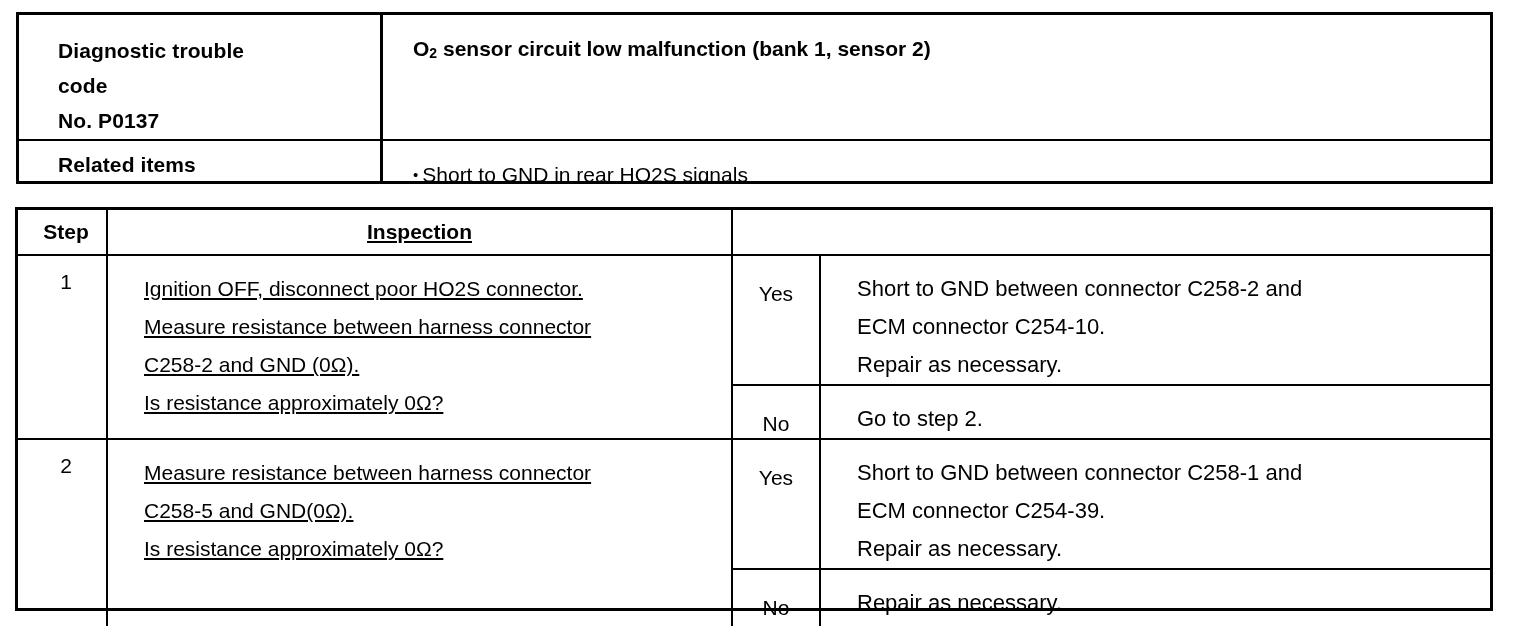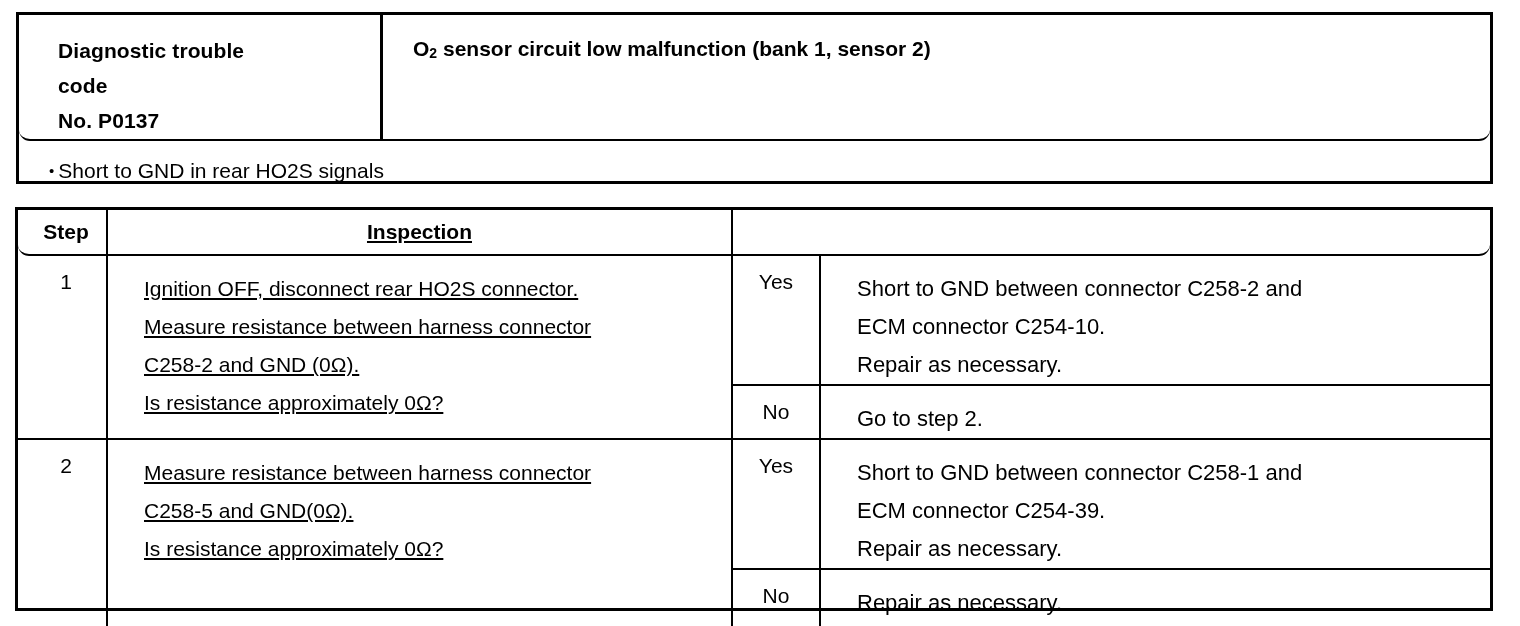--- a/index.html
+++ b/index.html
@@ -26,7 +26,6 @@
   .row {
     display: flex;
     box-sizing: border-box;
-    border-radius: 11px;
   }
   .cell {
     box-sizing: border-box;

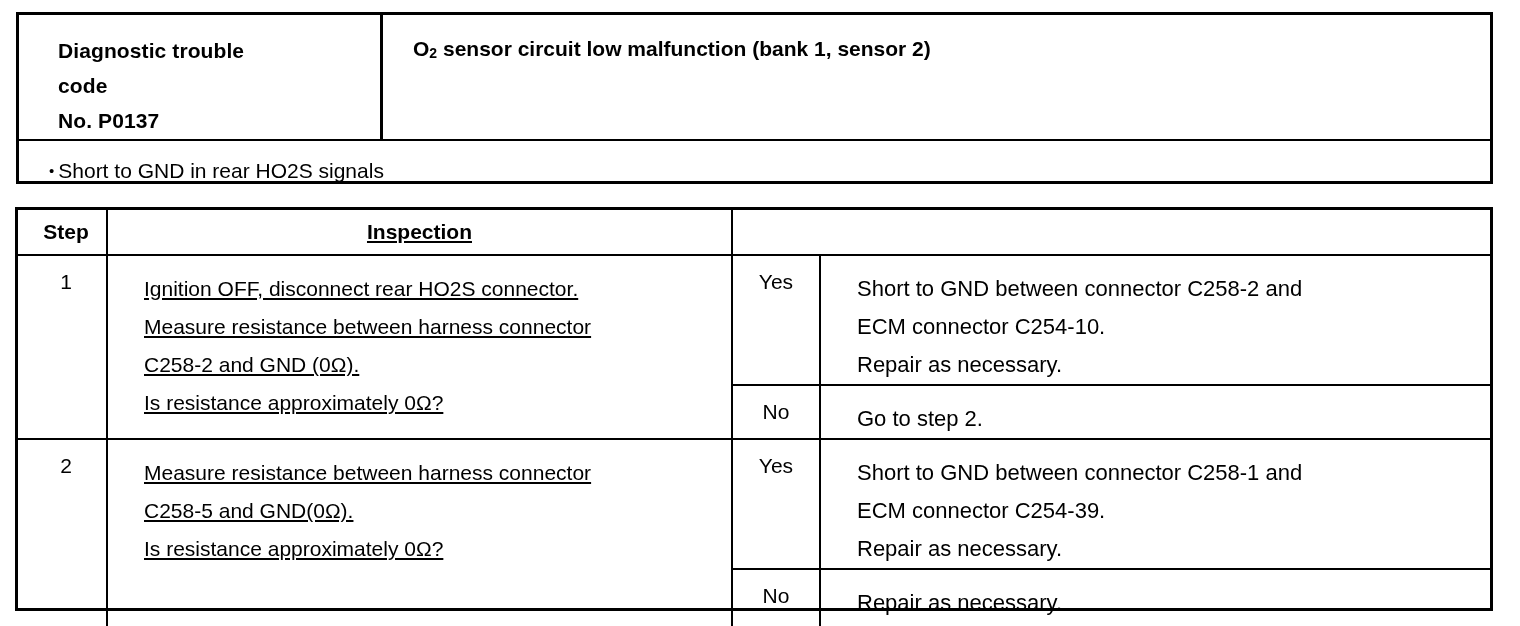--- a/index.html
+++ b/index.html
@@ -167,6 +167,9 @@
   </div>
 
   <div class="row r2">
+    <div class="cell c-label mid brthick">
+      <span>Related items</span>
+    </div>
     <div class="cell c-value plain">
       <span class="bullet-line"><span class="dot">•</span><span>Short to GND in rear HO2S signals</span></span>
     </div>

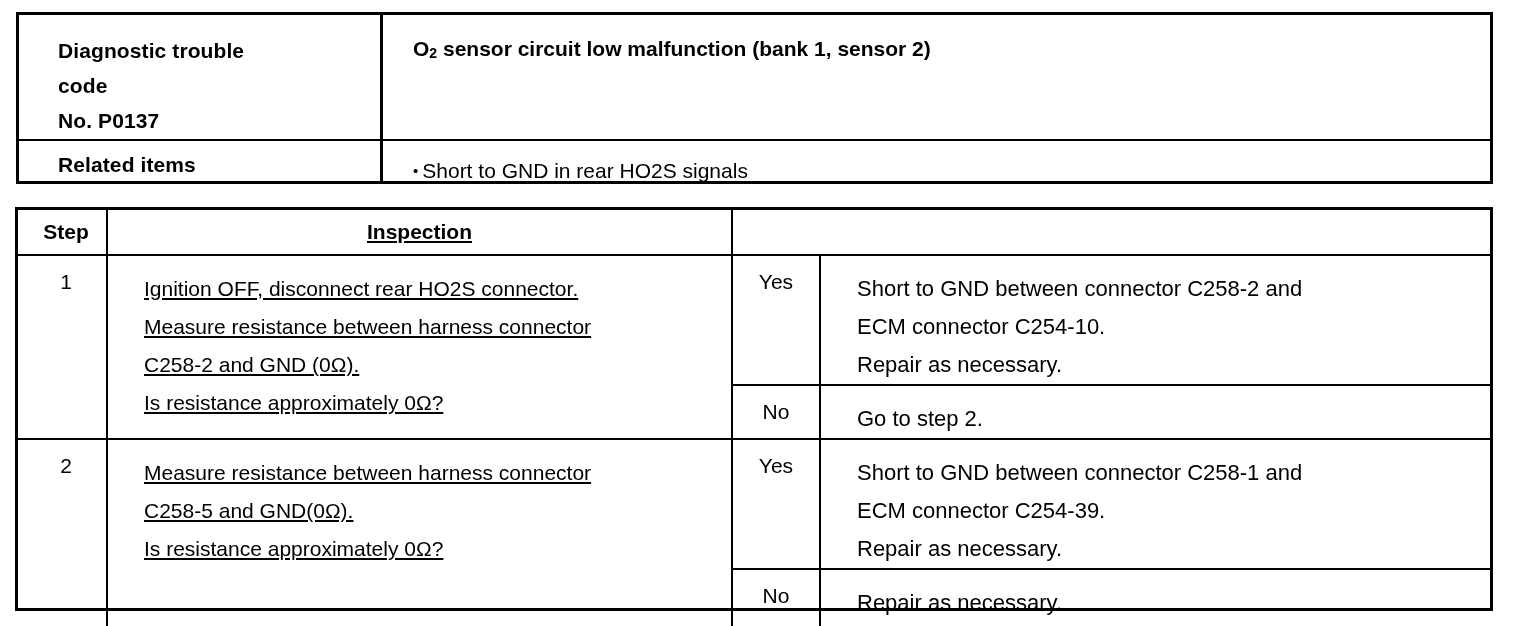--- a/index.html
+++ b/index.html
@@ -69,7 +69,7 @@
     font-weight: normal;
     padding-top: 18px;
     display: flex;
-    align-items: center;
+    align-items: flex-start;
   }
   .sub { font-size: 14px; vertical-align: -2px; }
   .bullet-line { white-space: nowrap; }

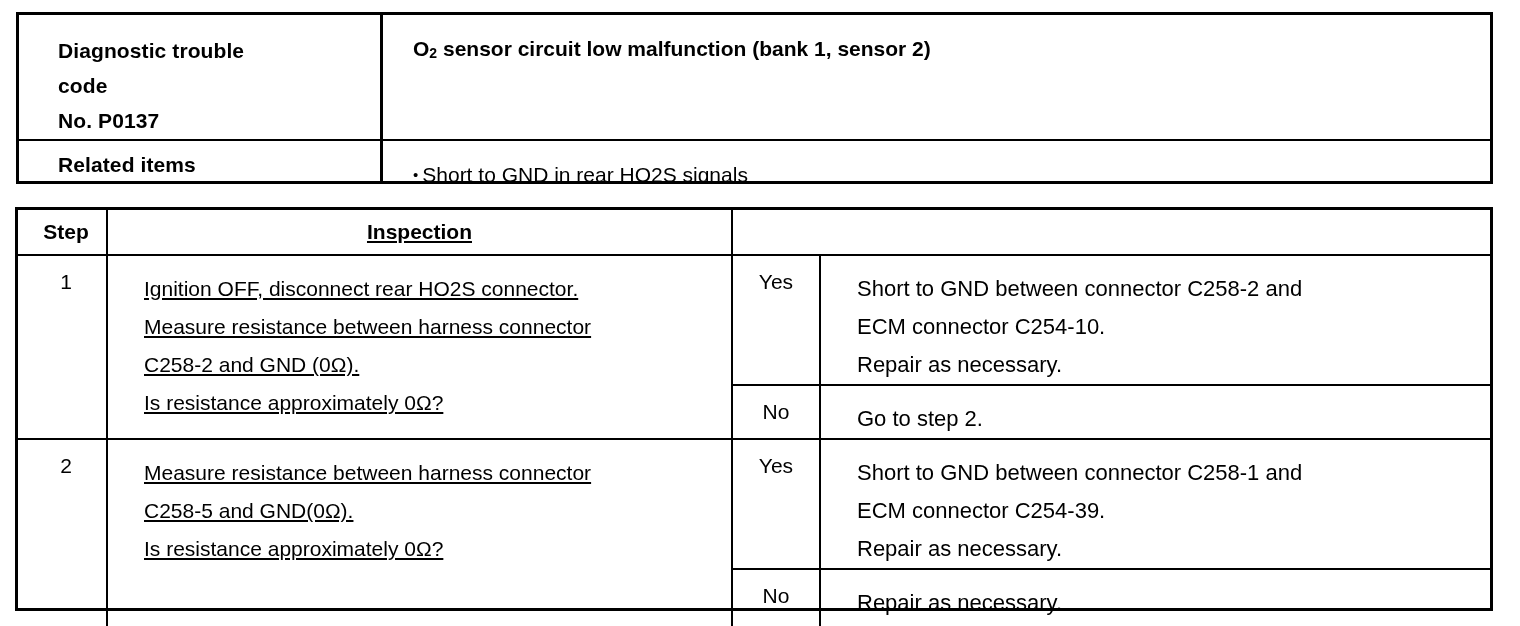--- a/index.html
+++ b/index.html
@@ -188,7 +188,7 @@
   <div class="step-block h-step1">
     <div class="cell step-num col-step br">1</div>
     <div class="cell insp-text col-insp br">
-      <span class="ln">Ignition OFF, disconnect rear HO2S connector.</span>
+      <span class="ln">Ignition OFF, disconnect poor HO2S connector.</span>
       <span class="ln">Measure resistance between harness connector</span>
       <span class="ln">C258-2 and GND (0Ω).</span>
       <span class="ln">Is resistance approximately 0Ω?</span>

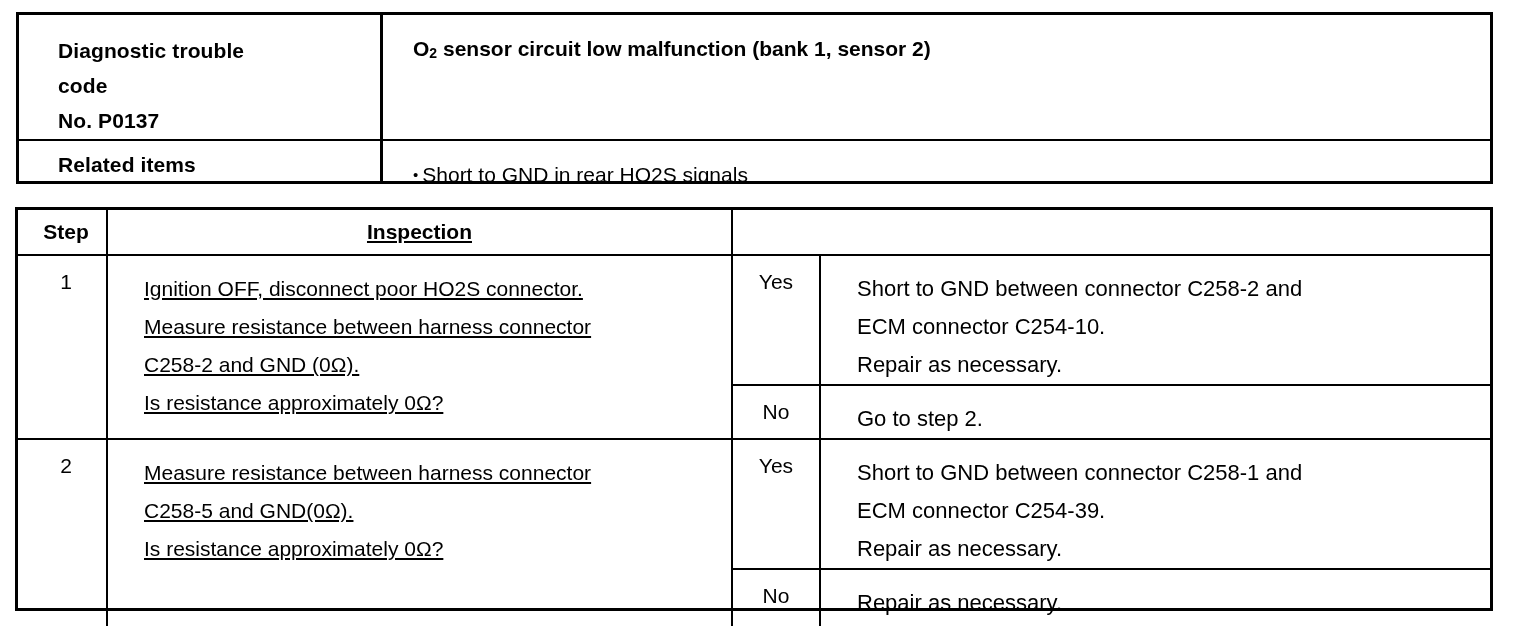--- a/index.html
+++ b/index.html
@@ -131,7 +131,7 @@
   .yn-label {
     display: flex;
     justify-content: center;
-    padding-top: 14px;
+    padding-top: 26px;
     font-size: 21px;
   }
   .act-text {

